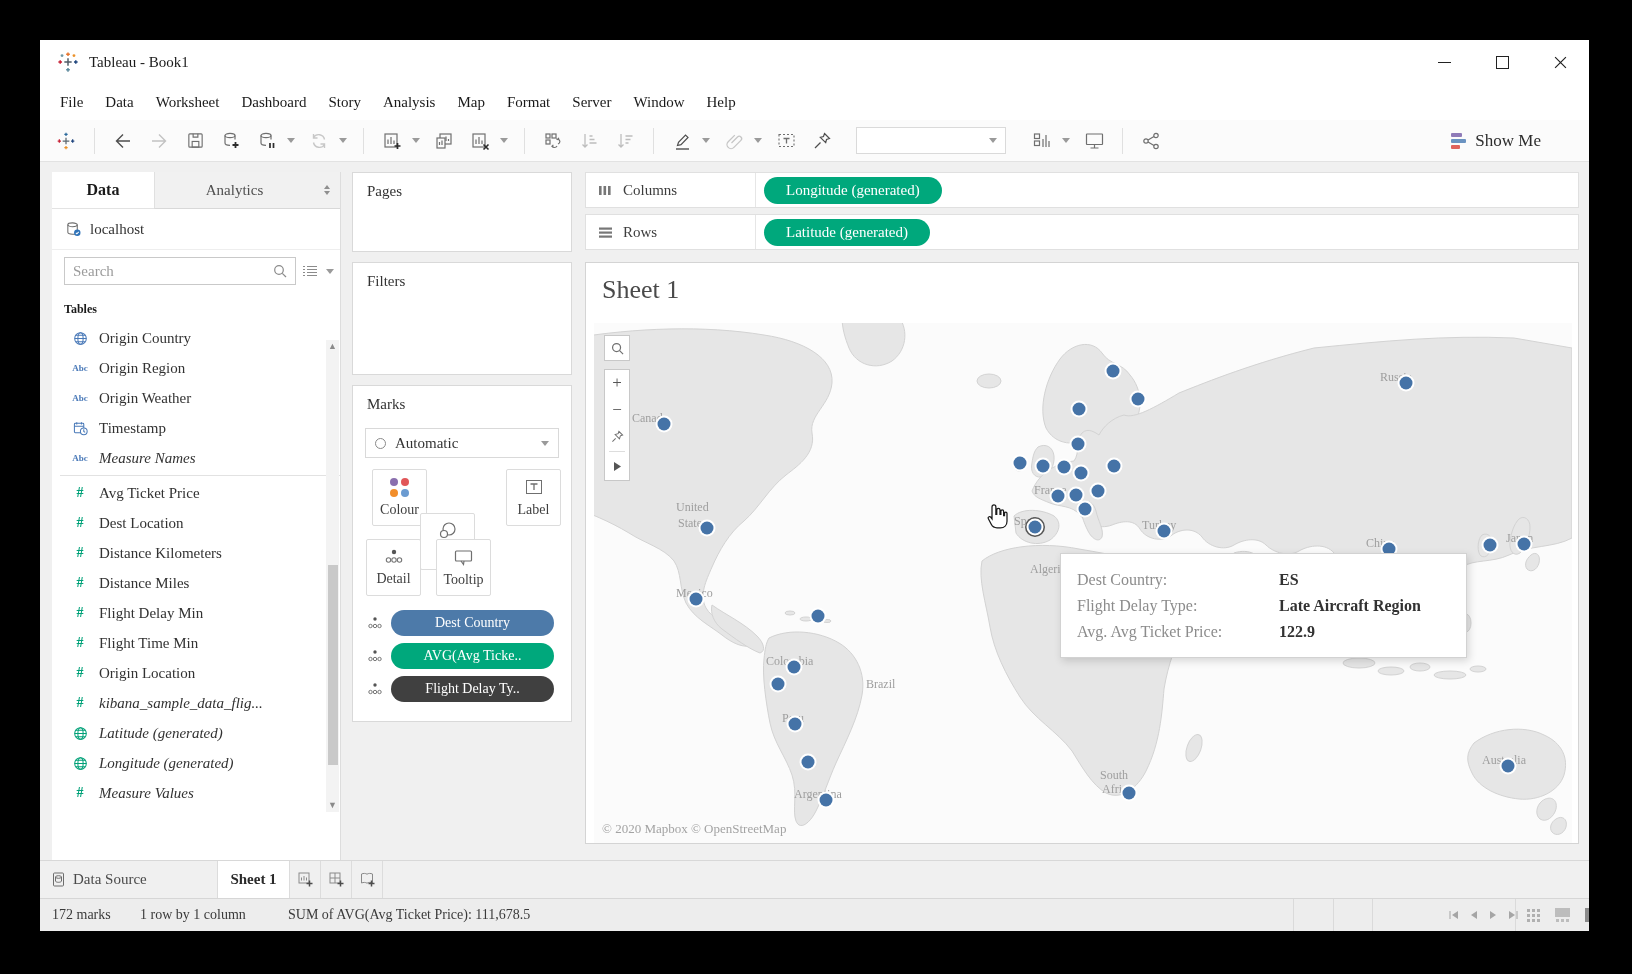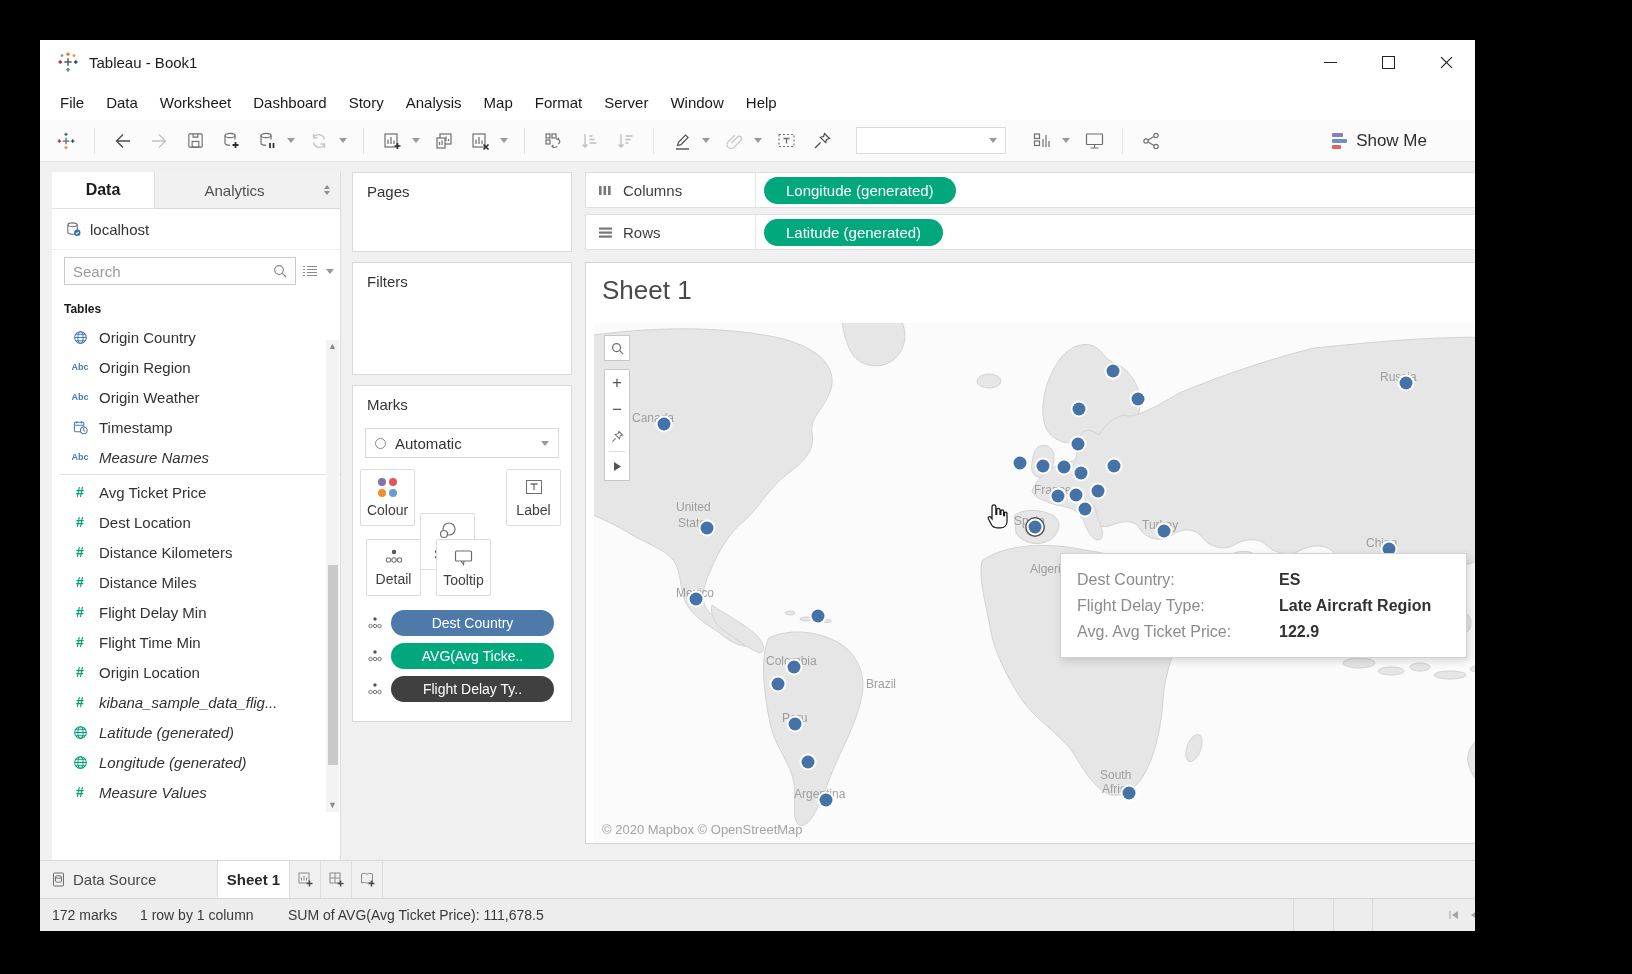--- a/index.html
+++ b/index.html
@@ -4,7 +4,7 @@
 <style>
   html,body{margin:0;padding:0;background:#000;}
   body{width:1632px;height:974px;position:relative;font-family:"Liberation Sans",sans-serif;-webkit-font-smoothing:antialiased;overflow:hidden;}
-  .window{position:absolute;left:40px;top:40px;width:1435px;height:891px;background:#f0f0f0;overflow:hidden;}
+  .window{position:absolute;left:40px;top:40px;width:1549px;height:891px;background:#f0f0f0;overflow:hidden;font-family:Liberation Serif, serif;}
   
   .titlebar{position:absolute;left:0;top:0;width:100%;height:44px;background:#fff;display:flex;align-items:center;padding-left:16px;box-sizing:border-box;}
   .title-text{font-size:15px;color:#1b1b1b;margin-left:9px;}

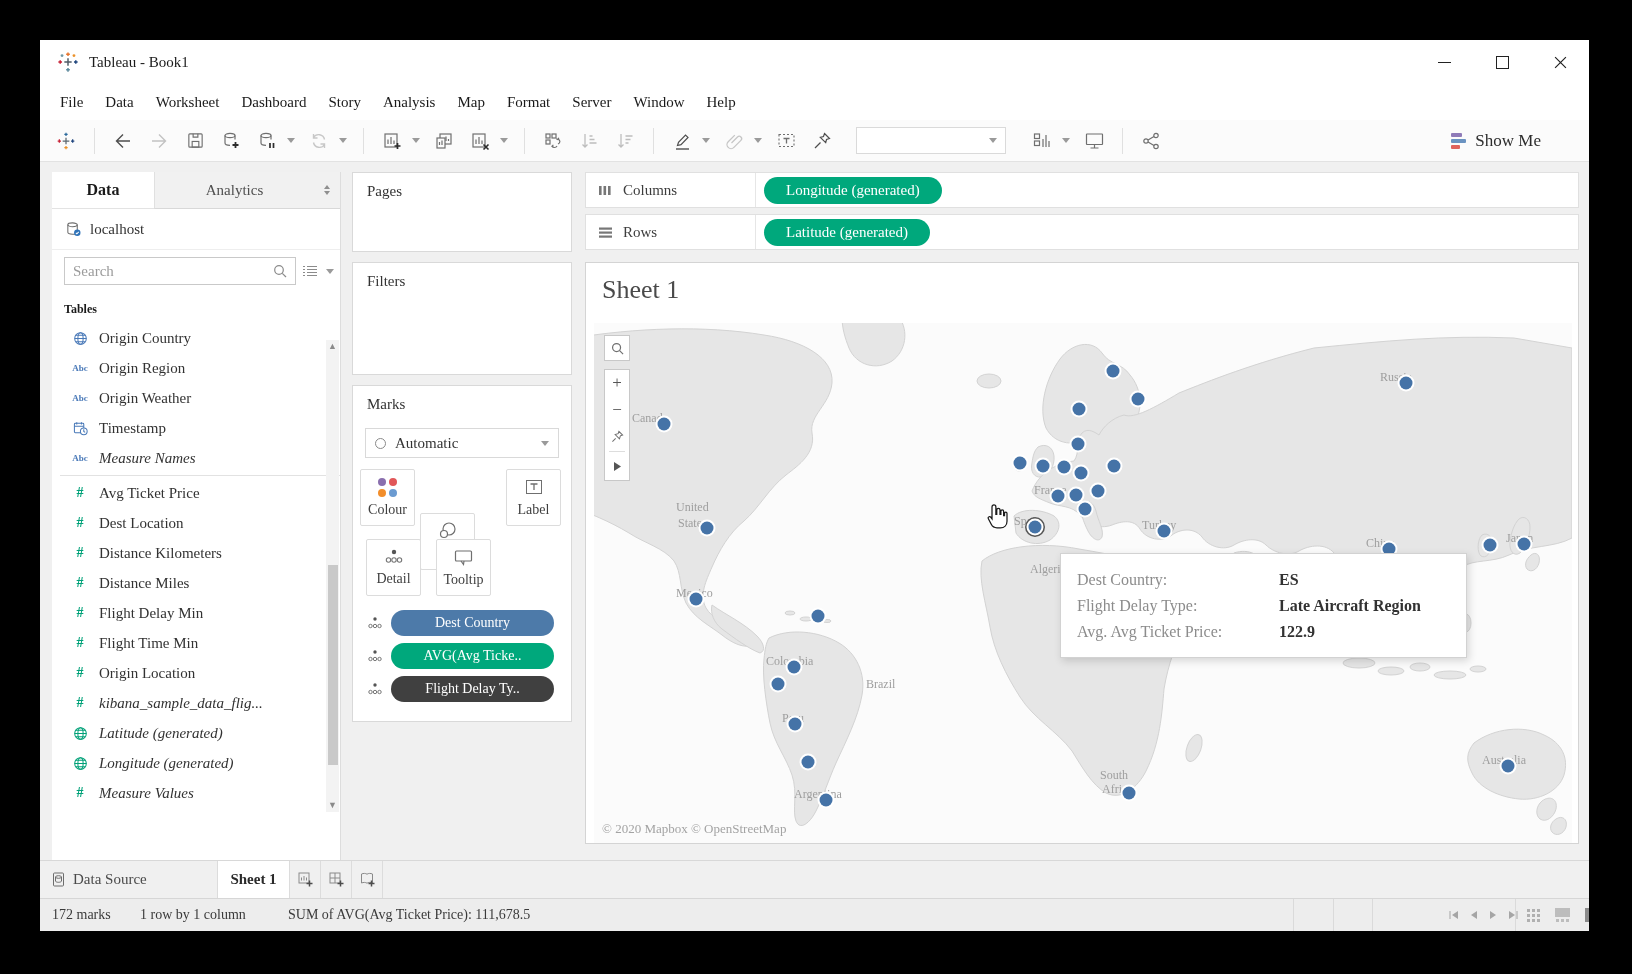--- a/index.html
+++ b/index.html
@@ -482,7 +482,7 @@
       <span class="caret" style="margin-left:0"></span>
     </div>
     <div id="mark-buttons">
-        <div class="mark-btn" style="left: 7px; top: 83px;">
+        <div class="mark-btn" style="left: 19px; top: 83px;">
           <span class="colour-dots">
             <i style="background:#8a6fae"></i>
             <i style="background:#e15759"></i>

